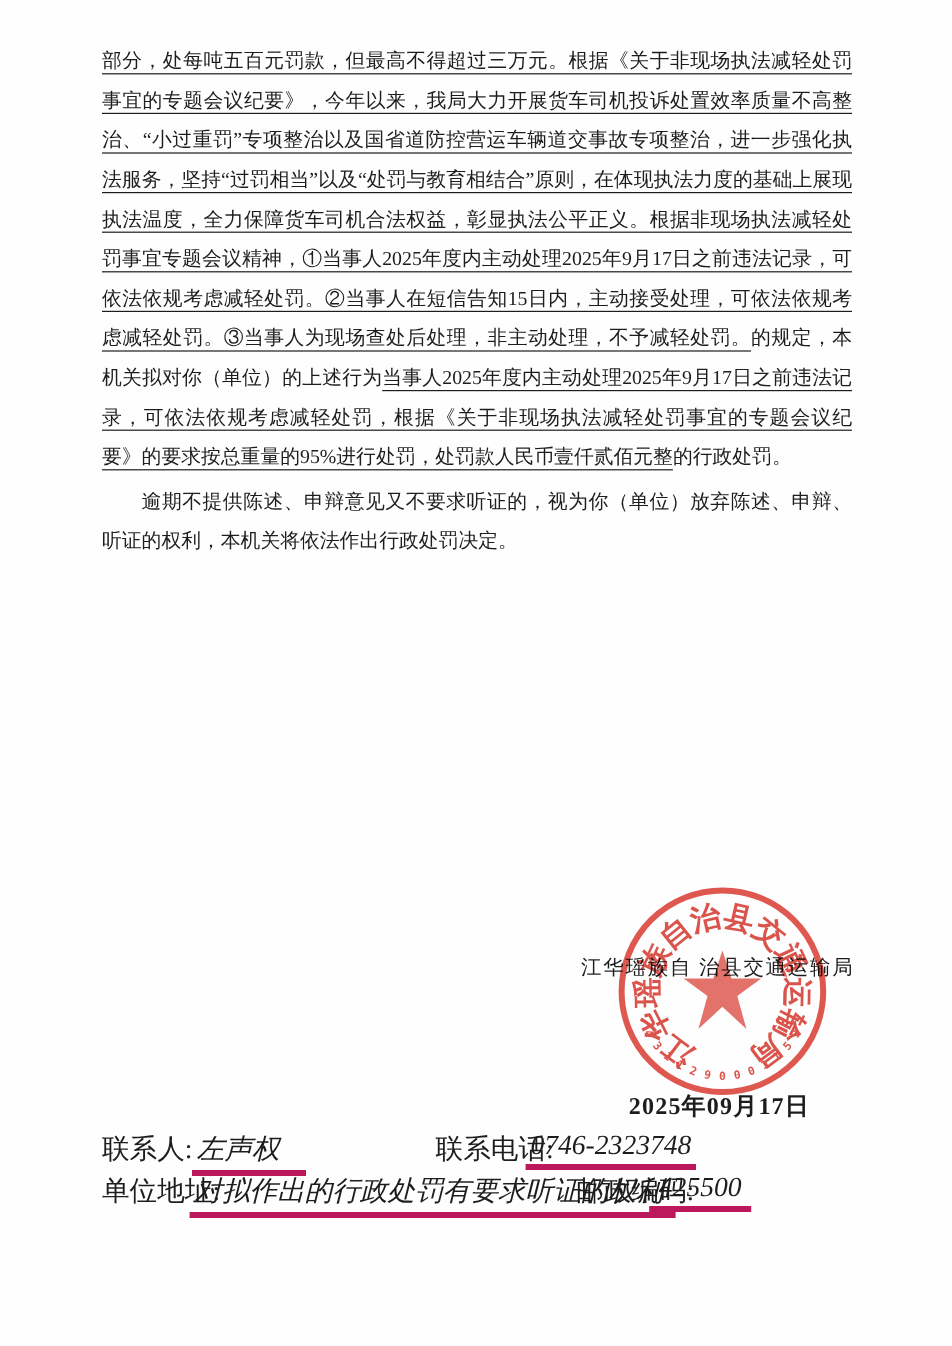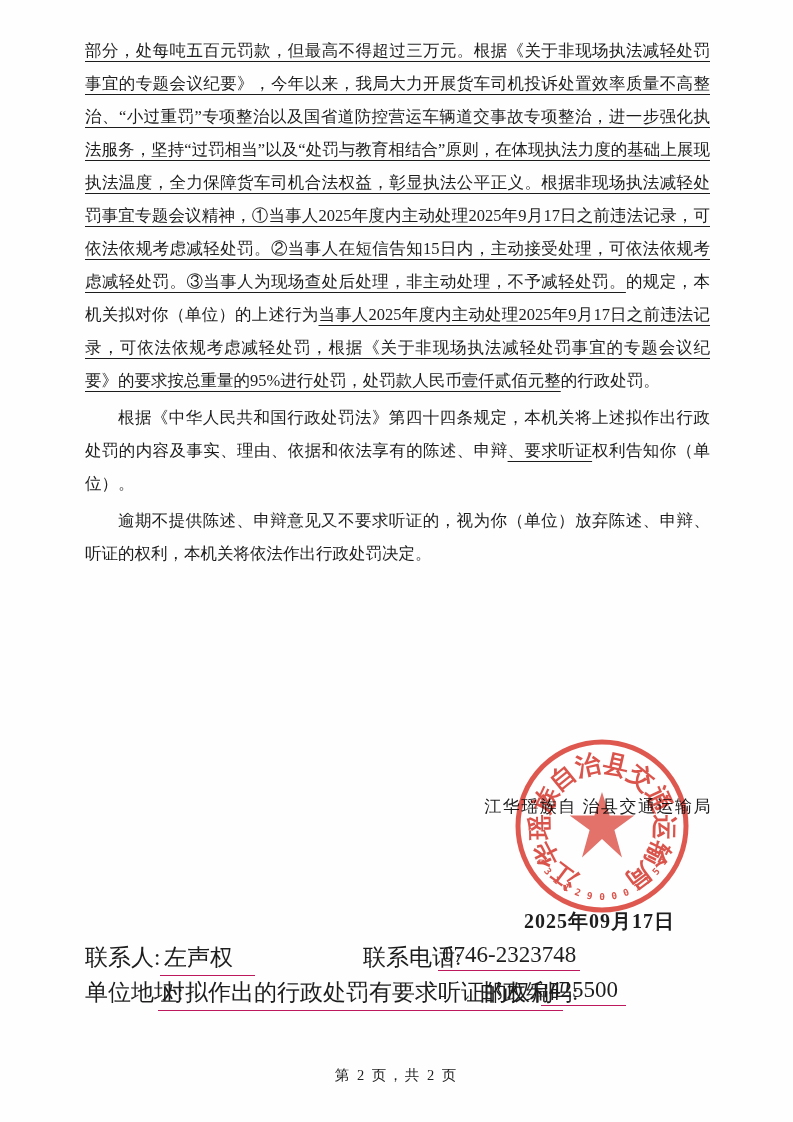--- a/index.html
+++ b/index.html
@@ -76,7 +76,6 @@
 
   <div class="body-text">
       <p class="para"><span class="u">部分，处每吨五百元罚款，但最高不得超过三万元。根据《关于非现场执法减轻处罚事宜的专题会议纪要》，今年以来，我局大力开展货车司机投诉处置效率质量不高整治、“小过重罚”专项整治以及国省道防控营运车辆道交事故专项整治，进一步强化执法服务，坚持“过罚相当”以及“处罚与教育相结合”原则，在体现执法力度的基础上展现执法温度，全力保障货车司机合法权益，彰显执法公平正义。根据非现场执法减轻处罚事宜专题会议精神，①当事人2025年度内主动处理2025年9月17日之前违法记录，可依法依规考虑减轻处罚。②当事人在短信告知15日内，主动接受处理，可依法依规考虑减轻处罚。③当事人为现场查处后处理，非主动处理，不予减轻处罚。</span><span>的规定，本机关拟对你（单位）的上述行为</span><span class="u">当事人2025年度内主动处理2025年9月17日之前违法记录，可依法依规考虑减轻处罚，根据《关于非现场执法减轻处罚事宜的专题会议纪要》的要求按总重量的95%进行处罚，处罚款人民币壹仟贰佰元整</span><span>的行政处罚。</span></p>
-      <p class="para indent"><span>根据《中华人民共和国行政处罚法》第四十四条规定，本机关将上述拟作出行政处罚的内容及事实、理由、依据和依法享有的陈述、申辩</span><span class="u">、要求听证</span><span>权利告知你（单位）。</span></p>
       <p class="para indent"><span>逾期不提供陈述、申辩意见又不要求听证的，视为你（单位）放弃陈述、申辩、听证的权利，本机关将依法作出行政处罚决定。</span></p>
     </div>
 

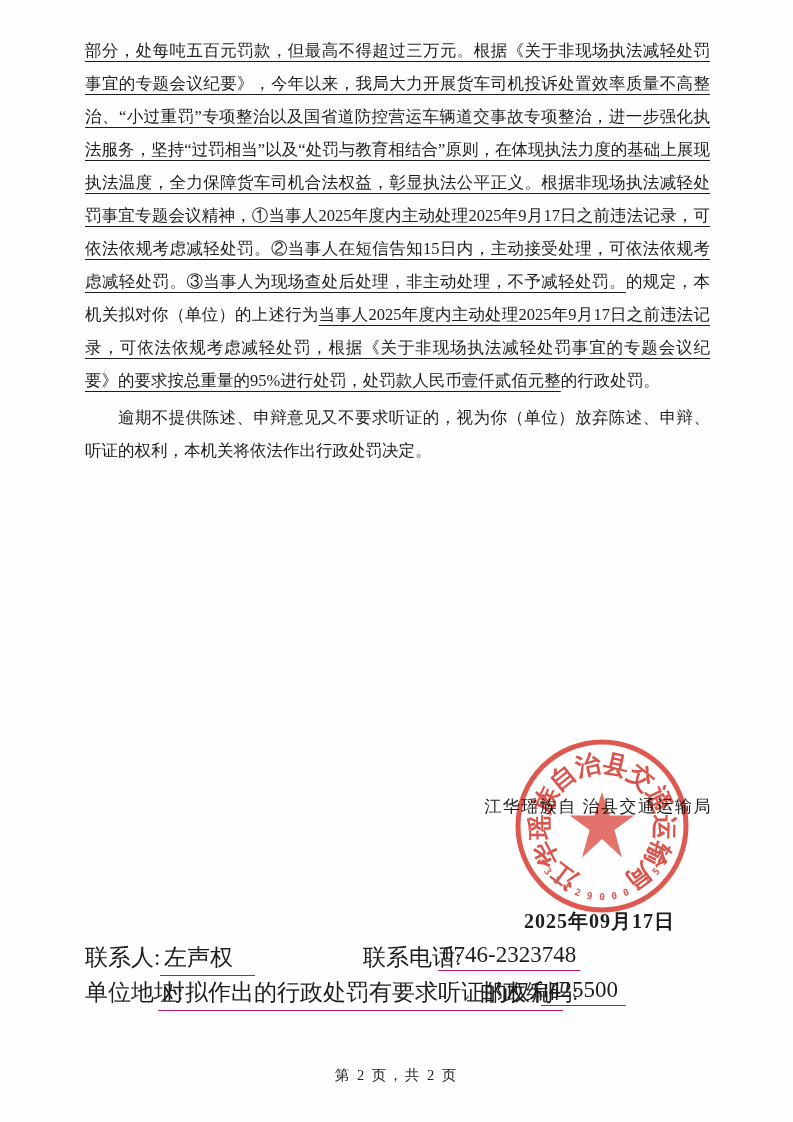--- a/index.html
+++ b/index.html
@@ -53,8 +53,9 @@
     position:absolute;font-size:23px;white-space:nowrap;
   }
   .val{
-    border-bottom:1px solid #be185d;
+    border-bottom:5px solid #be185d;
     padding:0 4px 2px 4px;
+    font-style:italic;
   }
   .pos-contact-label{left:85px;top:942px;}
   .pos-contact-value{left:160px;top:942px;padding-right:22px;}

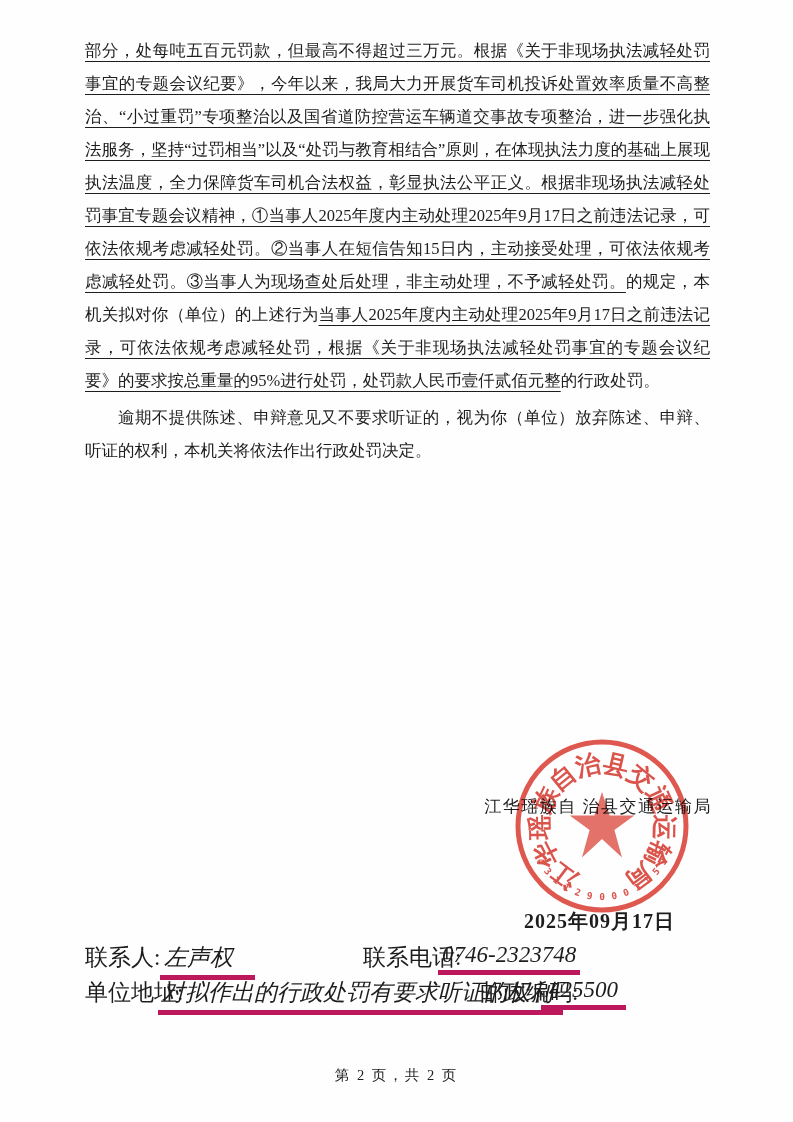--- a/index.html
+++ b/index.html
@@ -123,7 +123,6 @@
   <span class="contact pos-postcode-label">邮政编码:</span>
   <span class="contact val pos-postcode-value">425500</span>
 
-  <div class="page-footer">第 2 页，共 2 页</div>
 
 </div>
 

